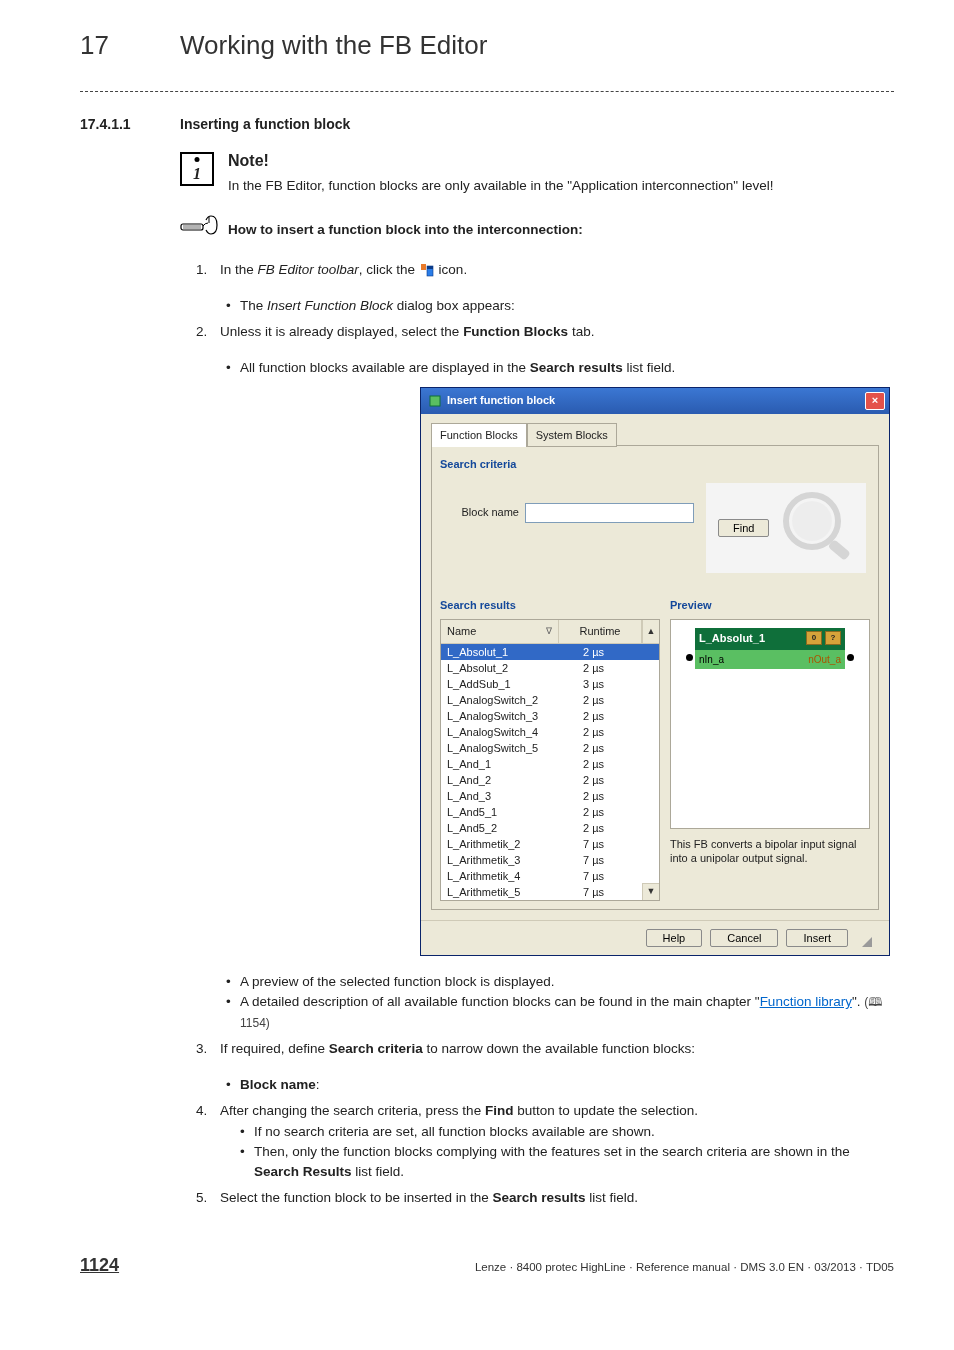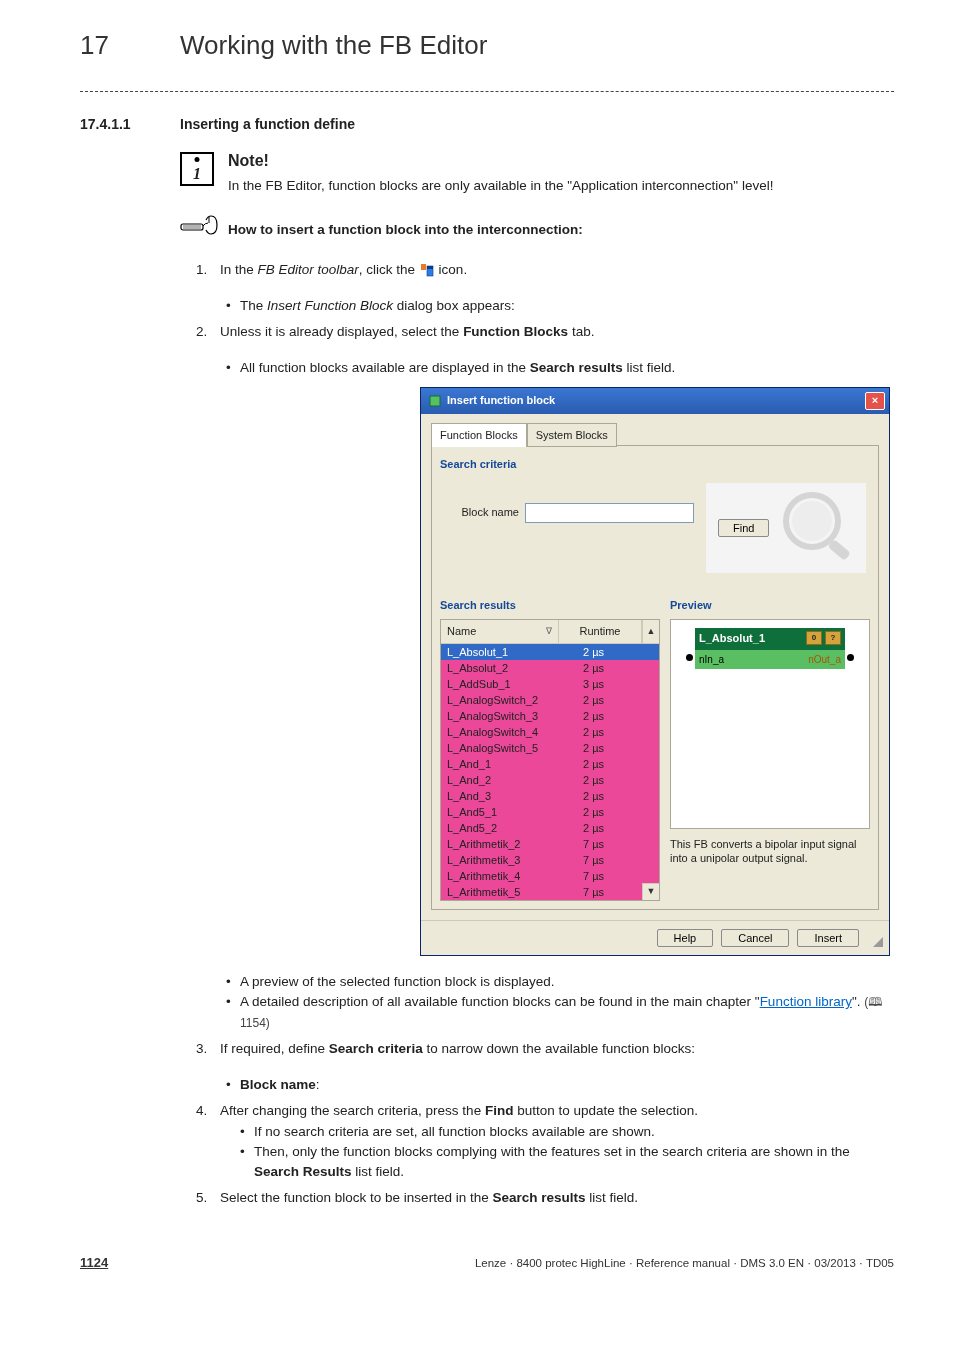--- a/index.html
+++ b/index.html
@@ -224,7 +224,7 @@
 
   <div class="subsec-row">
     <div class="subsec-num">17.4.1.1</div>
-    <div class="subsec-title">Inserting a function define</div>
+    <div class="subsec-title">Inserting a function block</div>
   </div>
 
   <div class="note-box">

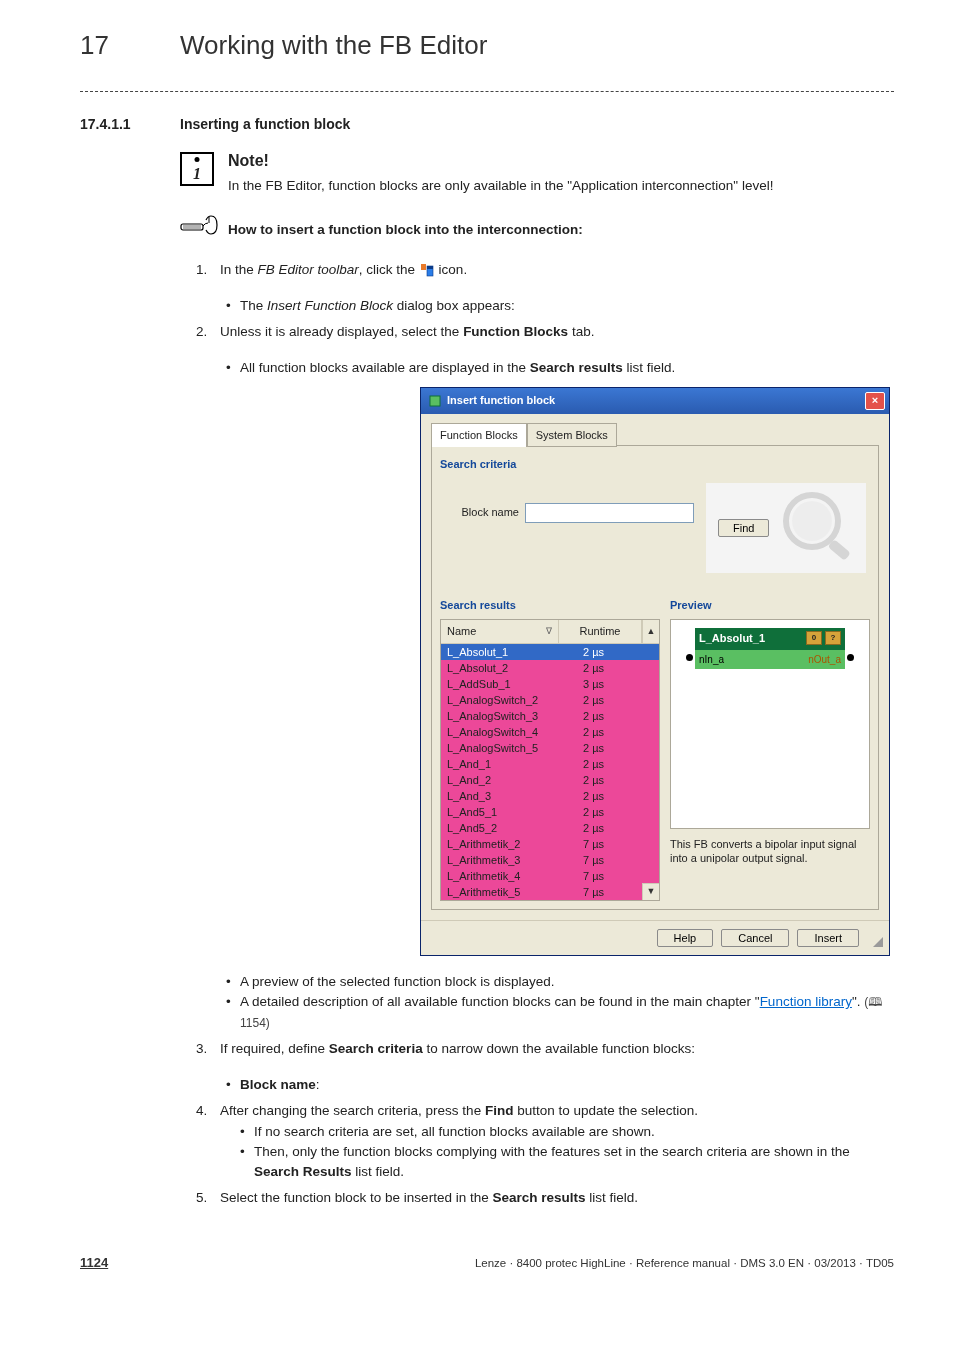--- a/index.html
+++ b/index.html
@@ -129,7 +129,7 @@
   .col-left { flex: 1.15; }
   .col-right { width: 200px; }
   .results-table {
-    border: 1px solid #aca899; height: 280px; overflow: hidden; background: #ec4899;
+    border: 1px solid #aca899; height: 280px; overflow: hidden; background: #ffffff;
   }
   .thead {
     display: flex; background: #ece9d8; border-bottom: 1px solid #cfcab7;

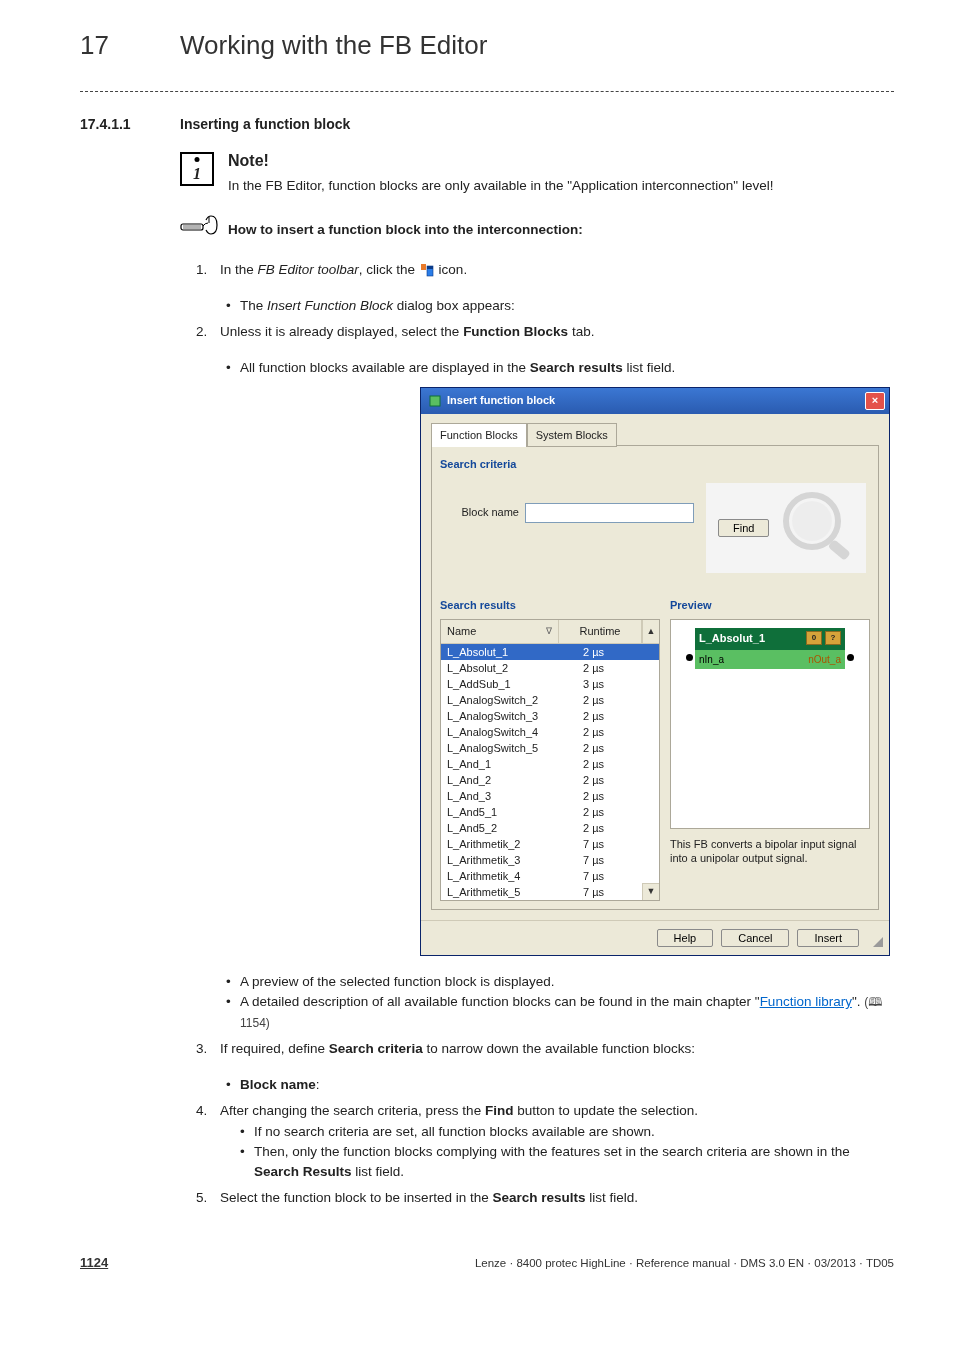--- a/index.html
+++ b/index.html
@@ -189,7 +189,7 @@
   .fb-io .dot-l { left: -9px; }
   .fb-io .dot-r { right: -9px; }
   .preview-desc { font-size: 11px; margin-top: 8px; line-height: 1.3; height: 60px; }
-  .dlg-buttons { display: flex; justify-content: flex-end; gap: 8px; padding: 8px 6px; border-top: 1px solid #cfcab7; }
+  .dlg-buttons { display: flex; justify-content: flex-end; gap: 8px; padding: 8px 17px; border-top: 1px solid #cfcab7; }
   .dlg-btn {
     padding: 2px 16px; font-size: 11px; background: #ece9d8;
     border: 1px solid #8a8a8a; border-radius: 2px;

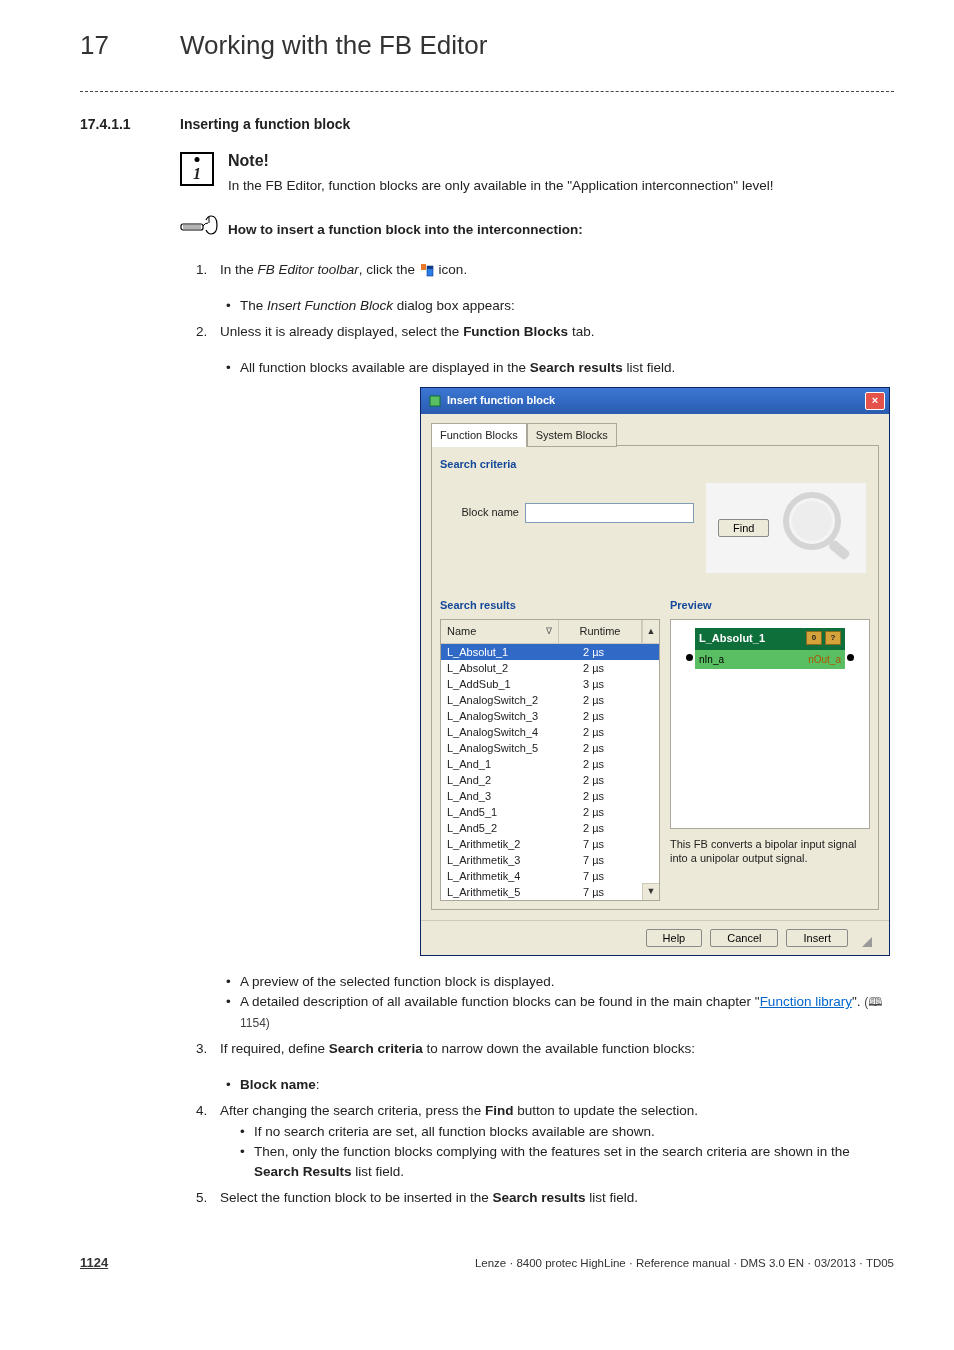--- a/index.html
+++ b/index.html
@@ -208,7 +208,7 @@
     display: flex; justify-content: space-between; align-items: baseline;
     margin-top: 46px; font-size: 11.5px; color: #333;
   }
-  .footer .pagenum { font-weight: 700; font-size: 13px; text-decoration: underline; }
+  .footer .pagenum { font-weight: 700; font-size: 18px; text-decoration: underline; }
 </style>
 </head>
 <body>

